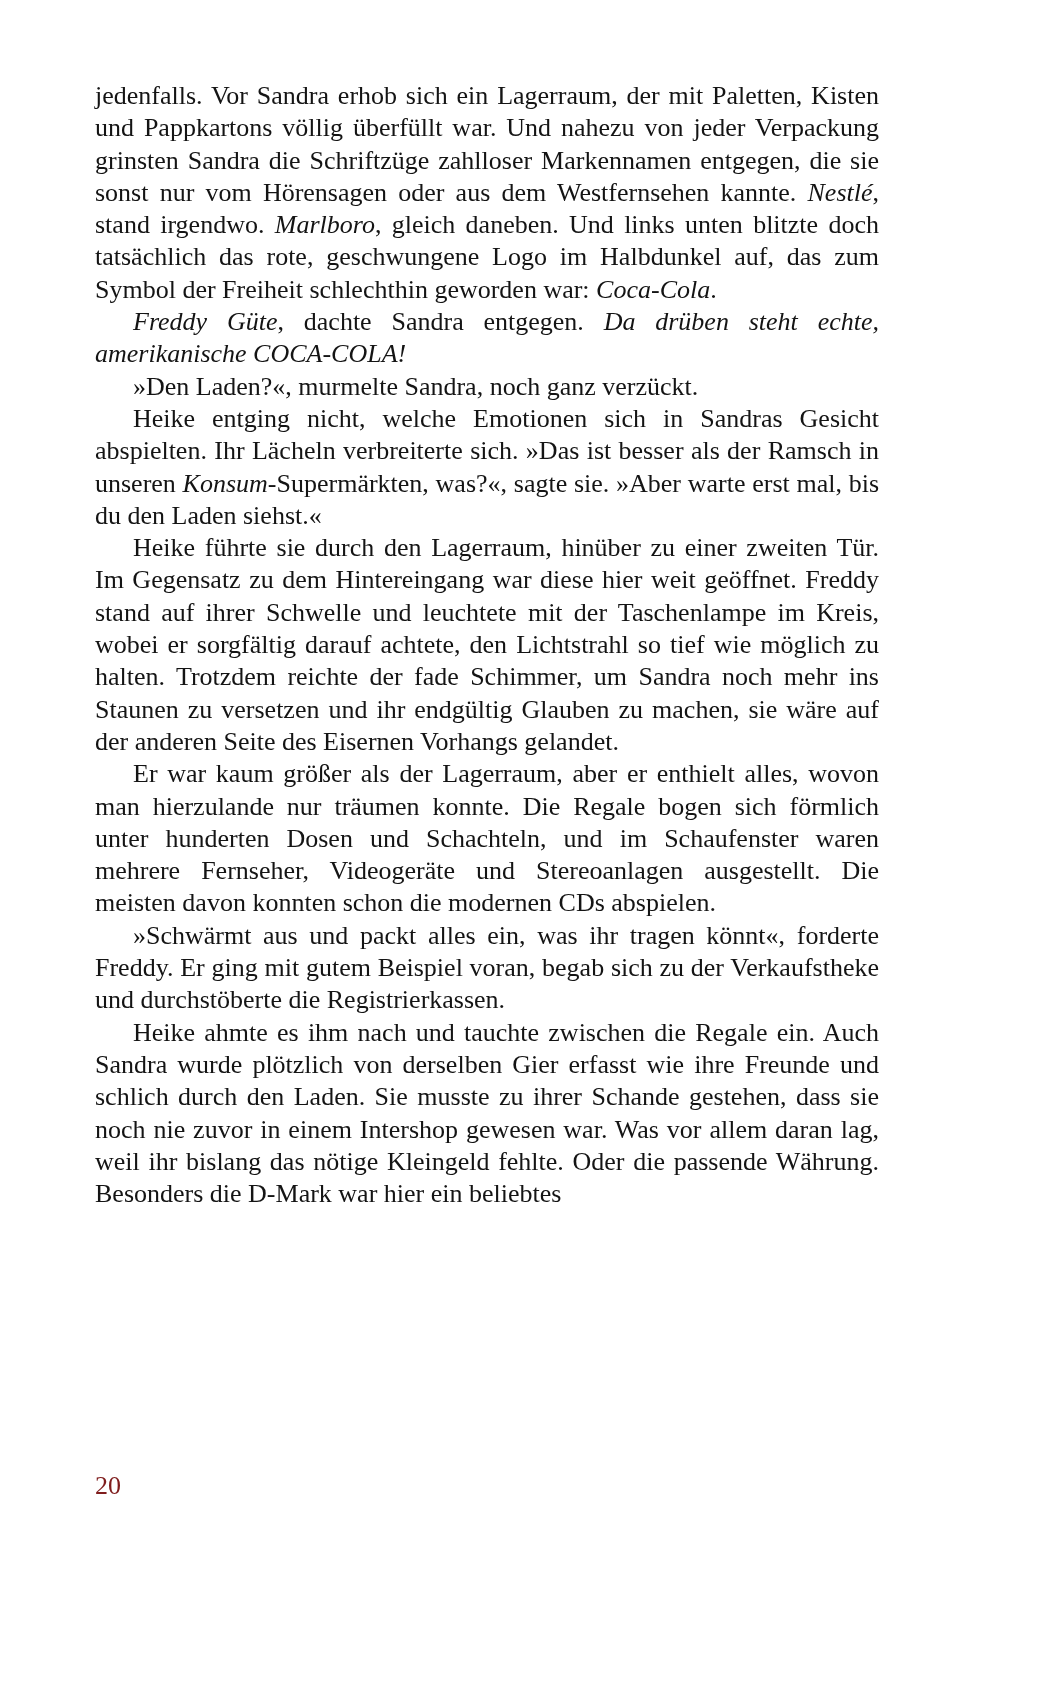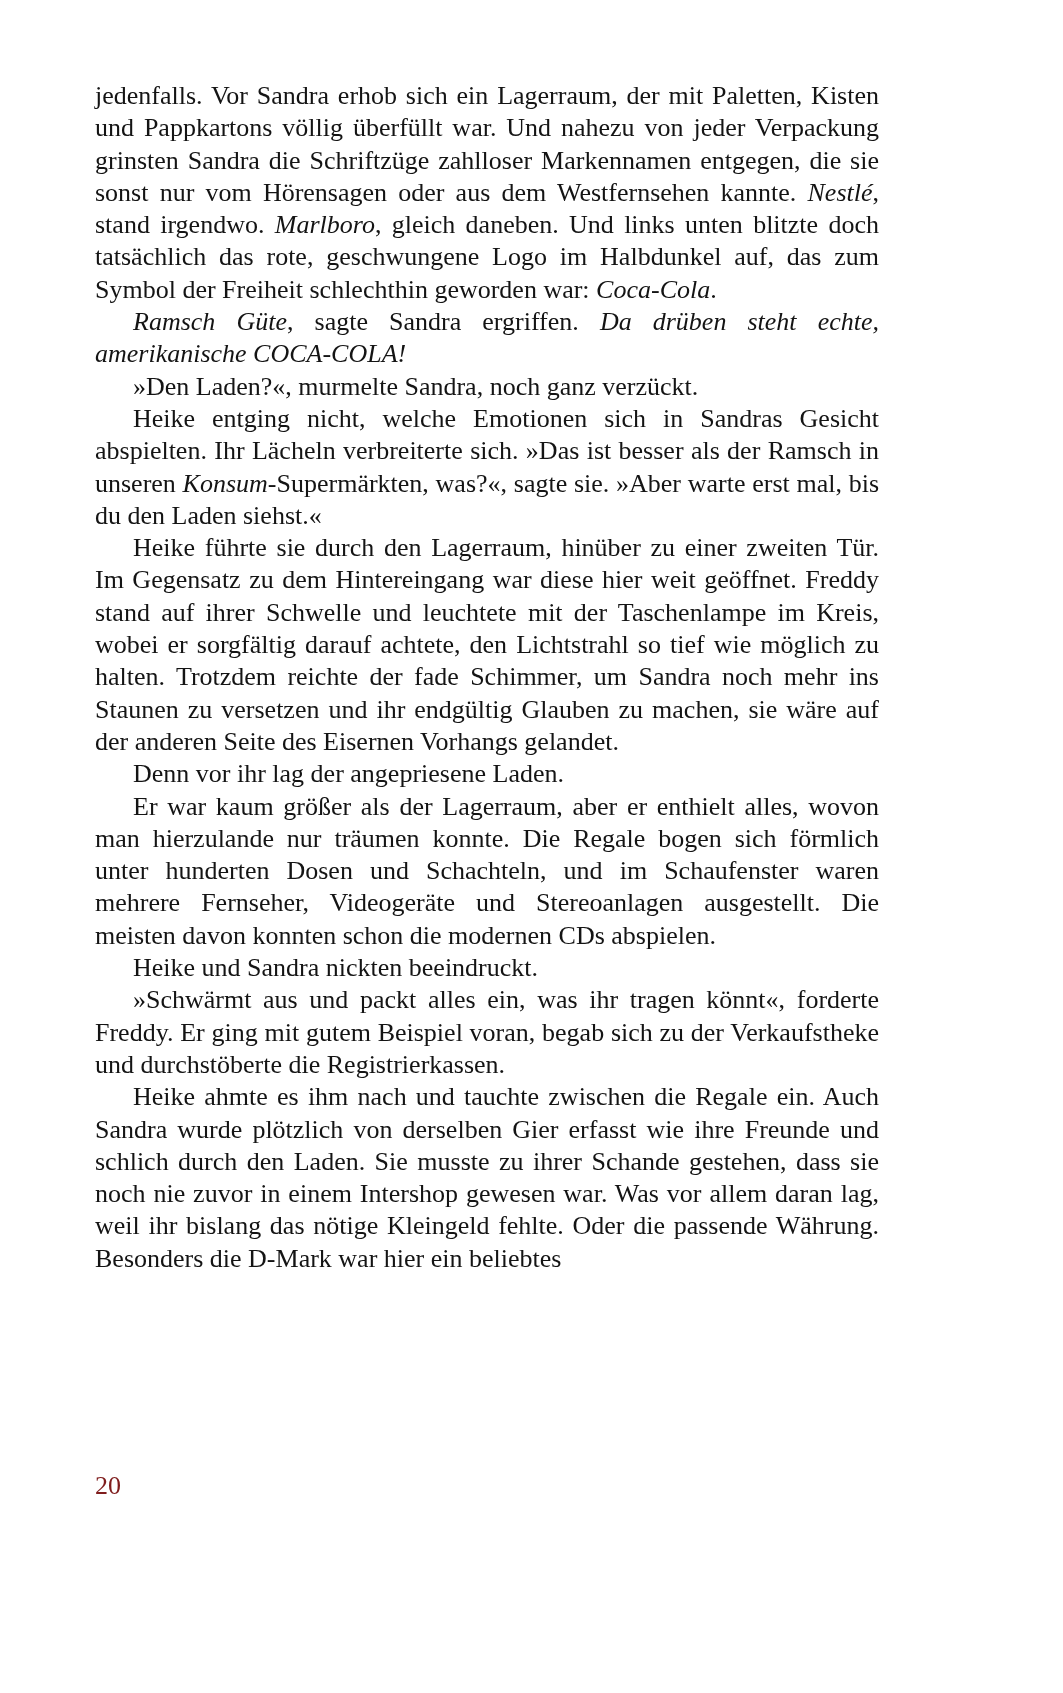--- a/index.html
+++ b/index.html
@@ -56,7 +56,7 @@
 <div class="page">
   <div class="text-block">
       <p class="para"><span>jedenfalls. Vor Sandra erhob sich ein Lagerraum, der mit Paletten, Kisten und Pappkartons völlig überfüllt war. Und nahezu von jeder Verpackung grinsten Sandra die Schriftzüge zahlloser Markennamen entgegen, die sie sonst nur vom Hörensagen oder aus dem Westfernsehen kannte. </span><em>Nestlé</em><span>, stand irgendwo. </span><em>Marlboro</em><span>, gleich daneben. Und links unten blitzte doch tatsächlich das rote, geschwungene Logo im Halbdunkel auf, das zum Symbol der Freiheit schlechthin geworden war: </span><em>Coca-Cola</em><span>.</span></p>
-      <p class="para indent"><em>Ramsch Güte</em><span>, sagte Sandra ergriffen. </span><em>Da drüben steht echte, amerikanische COCA-COLA!</em></p>
+      <p class="para indent"><em>Freddy Güte</em><span>, sagte Sandra ergriffen. </span><em>Da drüben steht echte, amerikanische COCA-COLA!</em></p>
       <p class="para indent"><span>»Den Laden?«, murmelte Sandra, noch ganz verzückt.</span></p>
       <p class="para indent"><span>Heike entging nicht, welche Emotionen sich in Sandras Gesicht abspielten. Ihr Lächeln verbreiterte sich. »Das ist besser als der Ramsch in unseren </span><em>Konsum</em><span>-Supermärkten, was?«, sagte sie. »Aber warte erst mal, bis du den Laden siehst.«</span></p>
       <p class="para indent"><span>Heike führte sie durch den Lagerraum, hinüber zu einer zweiten Tür. Im Gegensatz zu dem Hintereingang war diese hier weit geöffnet. Freddy stand auf ihrer Schwelle und leuchtete mit der Taschenlampe im Kreis, wobei er sorgfältig darauf achtete, den Lichtstrahl so tief wie möglich zu halten. Trotzdem reichte der fade Schimmer, um Sandra noch mehr ins Staunen zu versetzen und ihr endgültig Glauben zu machen, sie wäre auf der anderen Seite des Eisernen Vorhangs gelandet.</span></p>

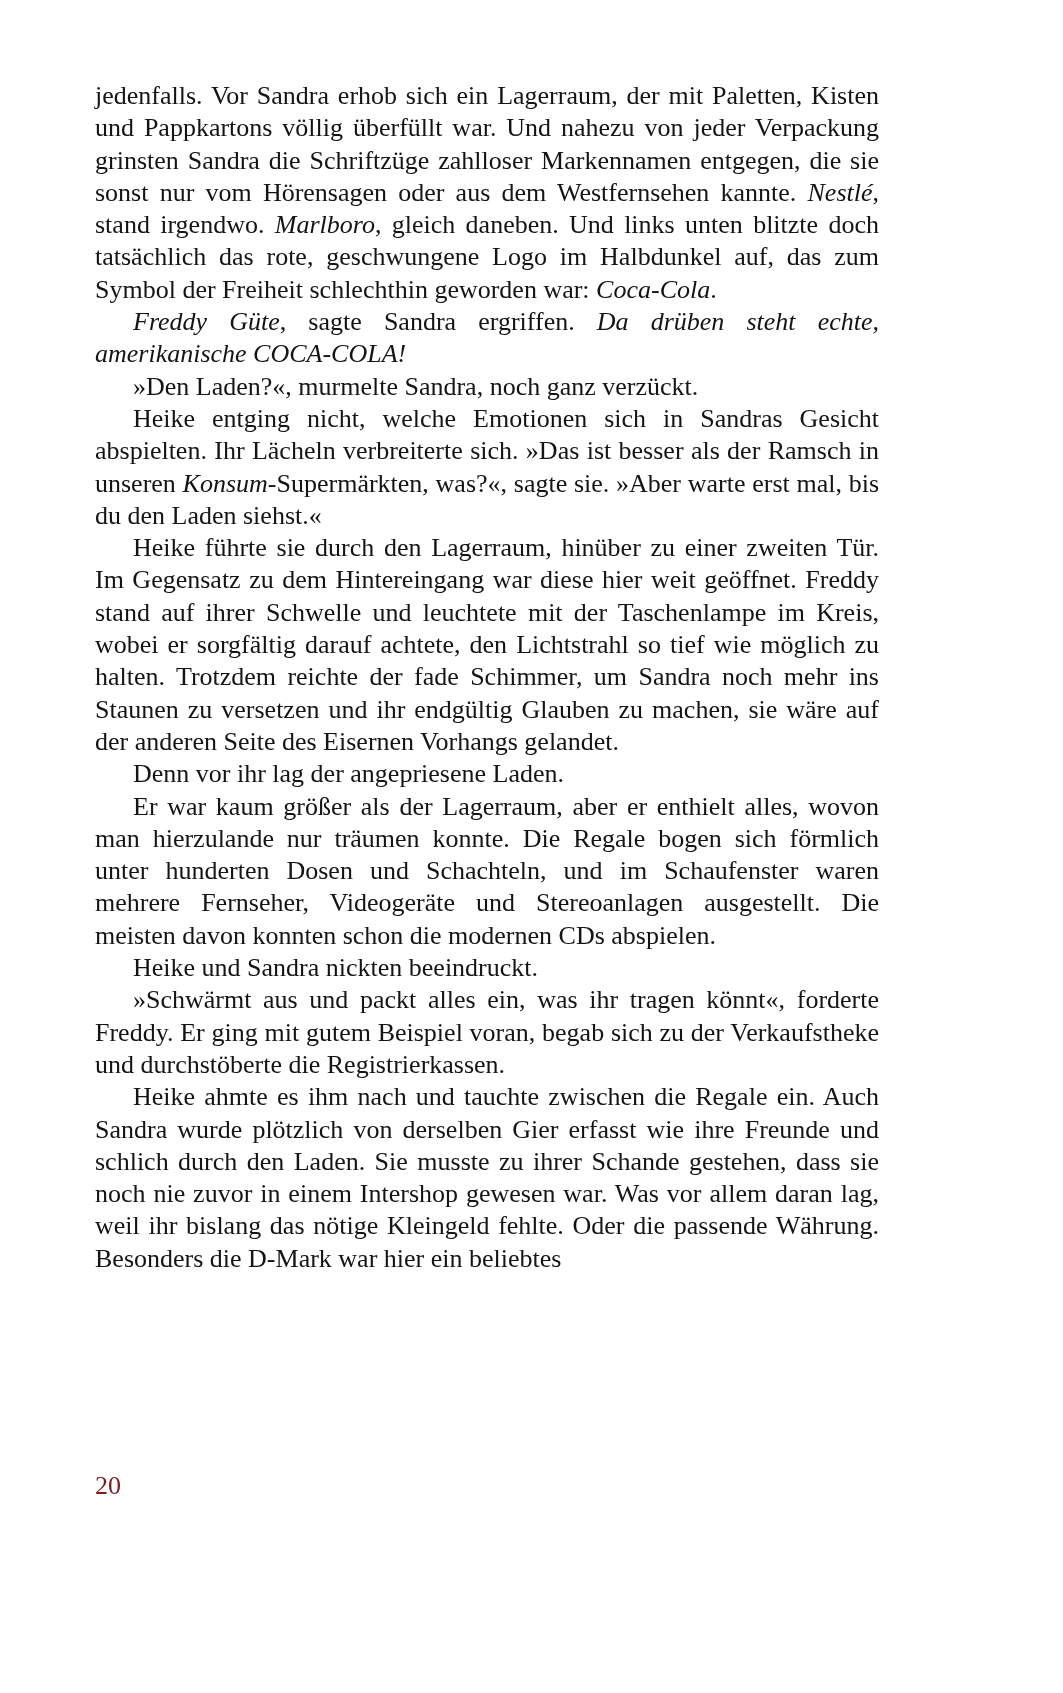--- a/index.html
+++ b/index.html
@@ -56,7 +56,7 @@
 <div class="page">
   <div class="text-block">
       <p class="para"><span>jedenfalls. Vor Sandra erhob sich ein Lagerraum, der mit Paletten, Kisten und Pappkartons völlig überfüllt war. Und nahezu von jeder Verpackung grinsten Sandra die Schriftzüge zahlloser Markennamen entgegen, die sie sonst nur vom Hörensagen oder aus dem Westfernsehen kannte. </span><em>Nestlé</em><span>, stand irgendwo. </span><em>Marlboro</em><span>, gleich daneben. Und links unten blitzte doch tatsächlich das rote, geschwungene Logo im Halbdunkel auf, das zum Symbol der Freiheit schlechthin geworden war: </span><em>Coca-Cola</em><span>.</span></p>
-      <p class="para indent"><em>Freddy Güte</em><span>, sagte Sandra ergriffen. </span><em>Da drüben steht echte, amerikanische COCA-COLA!</em></p>
+      <p class="para indent"><em>Freddy Güte</em><span>, dachte Sandra entgegen. </span><em>Da drüben steht echte, amerikanische COCA-COLA!</em></p>
       <p class="para indent"><span>»Den Laden?«, murmelte Sandra, noch ganz verzückt.</span></p>
       <p class="para indent"><span>Heike entging nicht, welche Emotionen sich in Sandras Gesicht abspielten. Ihr Lächeln verbreiterte sich. »Das ist besser als der Ramsch in unseren </span><em>Konsum</em><span>-Supermärkten, was?«, sagte sie. »Aber warte erst mal, bis du den Laden siehst.«</span></p>
       <p class="para indent"><span>Heike führte sie durch den Lagerraum, hinüber zu einer zweiten Tür. Im Gegensatz zu dem Hintereingang war diese hier weit geöffnet. Freddy stand auf ihrer Schwelle und leuchtete mit der Taschenlampe im Kreis, wobei er sorgfältig darauf achtete, den Lichtstrahl so tief wie möglich zu halten. Trotzdem reichte der fade Schimmer, um Sandra noch mehr ins Staunen zu versetzen und ihr endgültig Glauben zu machen, sie wäre auf der anderen Seite des Eisernen Vorhangs gelandet.</span></p>

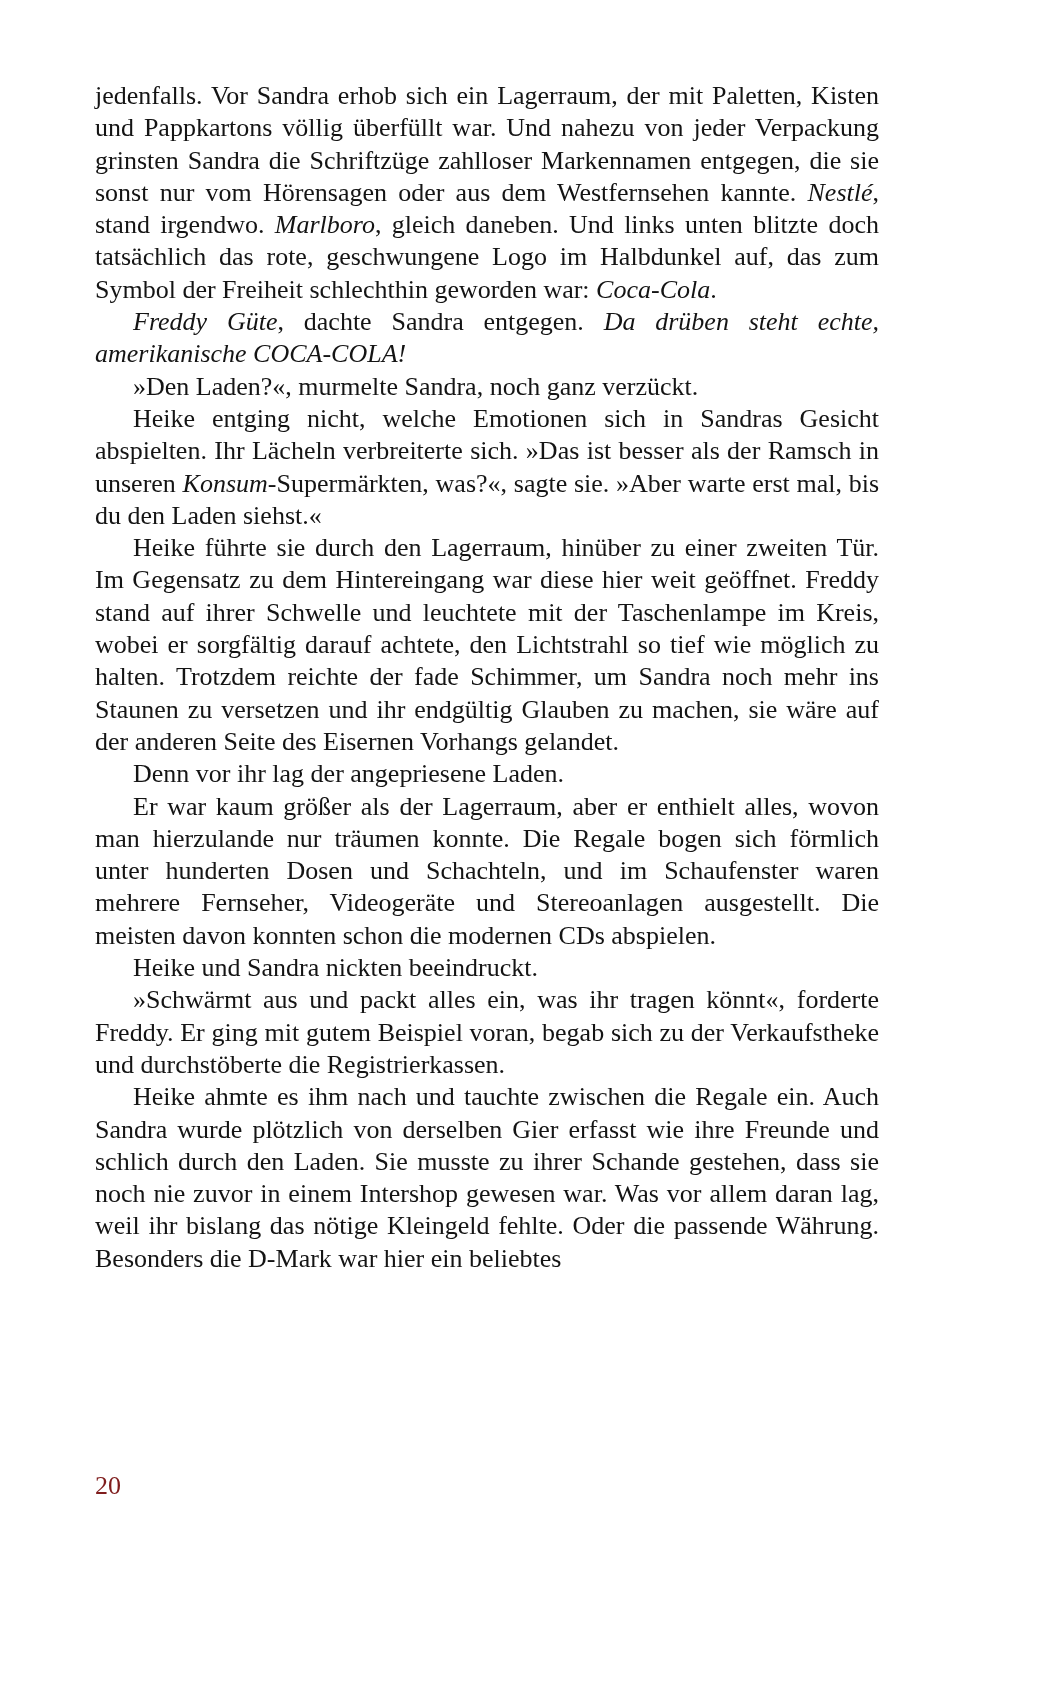--- a/index.html
+++ b/index.html
@@ -60,7 +60,6 @@
       <p class="para indent"><span>»Den Laden?«, murmelte Sandra, noch ganz verzückt.</span></p>
       <p class="para indent"><span>Heike entging nicht, welche Emotionen sich in Sandras Gesicht abspielten. Ihr Lächeln verbreiterte sich. »Das ist besser als der Ramsch in unseren </span><em>Konsum</em><span>-Supermärkten, was?«, sagte sie. »Aber warte erst mal, bis du den Laden siehst.«</span></p>
       <p class="para indent"><span>Heike führte sie durch den Lagerraum, hinüber zu einer zweiten Tür. Im Gegensatz zu dem Hintereingang war diese hier weit geöffnet. Freddy stand auf ihrer Schwelle und leuchtete mit der Taschenlampe im Kreis, wobei er sorgfältig darauf achtete, den Lichtstrahl so tief wie möglich zu halten. Trotzdem reichte der fade Schimmer, um Sandra noch mehr ins Staunen zu versetzen und ihr endgültig Glauben zu machen, sie wäre auf der anderen Seite des Eisernen Vorhangs gelandet.</span></p>
-      <p class="para indent"><span>Denn vor ihr lag der angepriesene Laden.</span></p>
       <p class="para indent"><span>Er war kaum größer als der Lagerraum, aber er enthielt alles, wovon man hierzulande nur träumen konnte. Die Regale bogen sich förmlich unter hunderten Dosen und Schachteln, und im Schaufenster waren mehrere Fernseher, Videogeräte und Stereoanlagen ausgestellt. Die meisten davon konnten schon die modernen CDs abspielen.</span></p>
       <p class="para indent"><span>Heike und Sandra nickten beeindruckt.</span></p>
       <p class="para indent"><span>»Schwärmt aus und packt alles ein, was ihr tragen könnt«, forderte Freddy. Er ging mit gutem Beispiel voran, begab sich zu der Verkaufstheke und durchstöberte die Registrierkassen.</span></p>

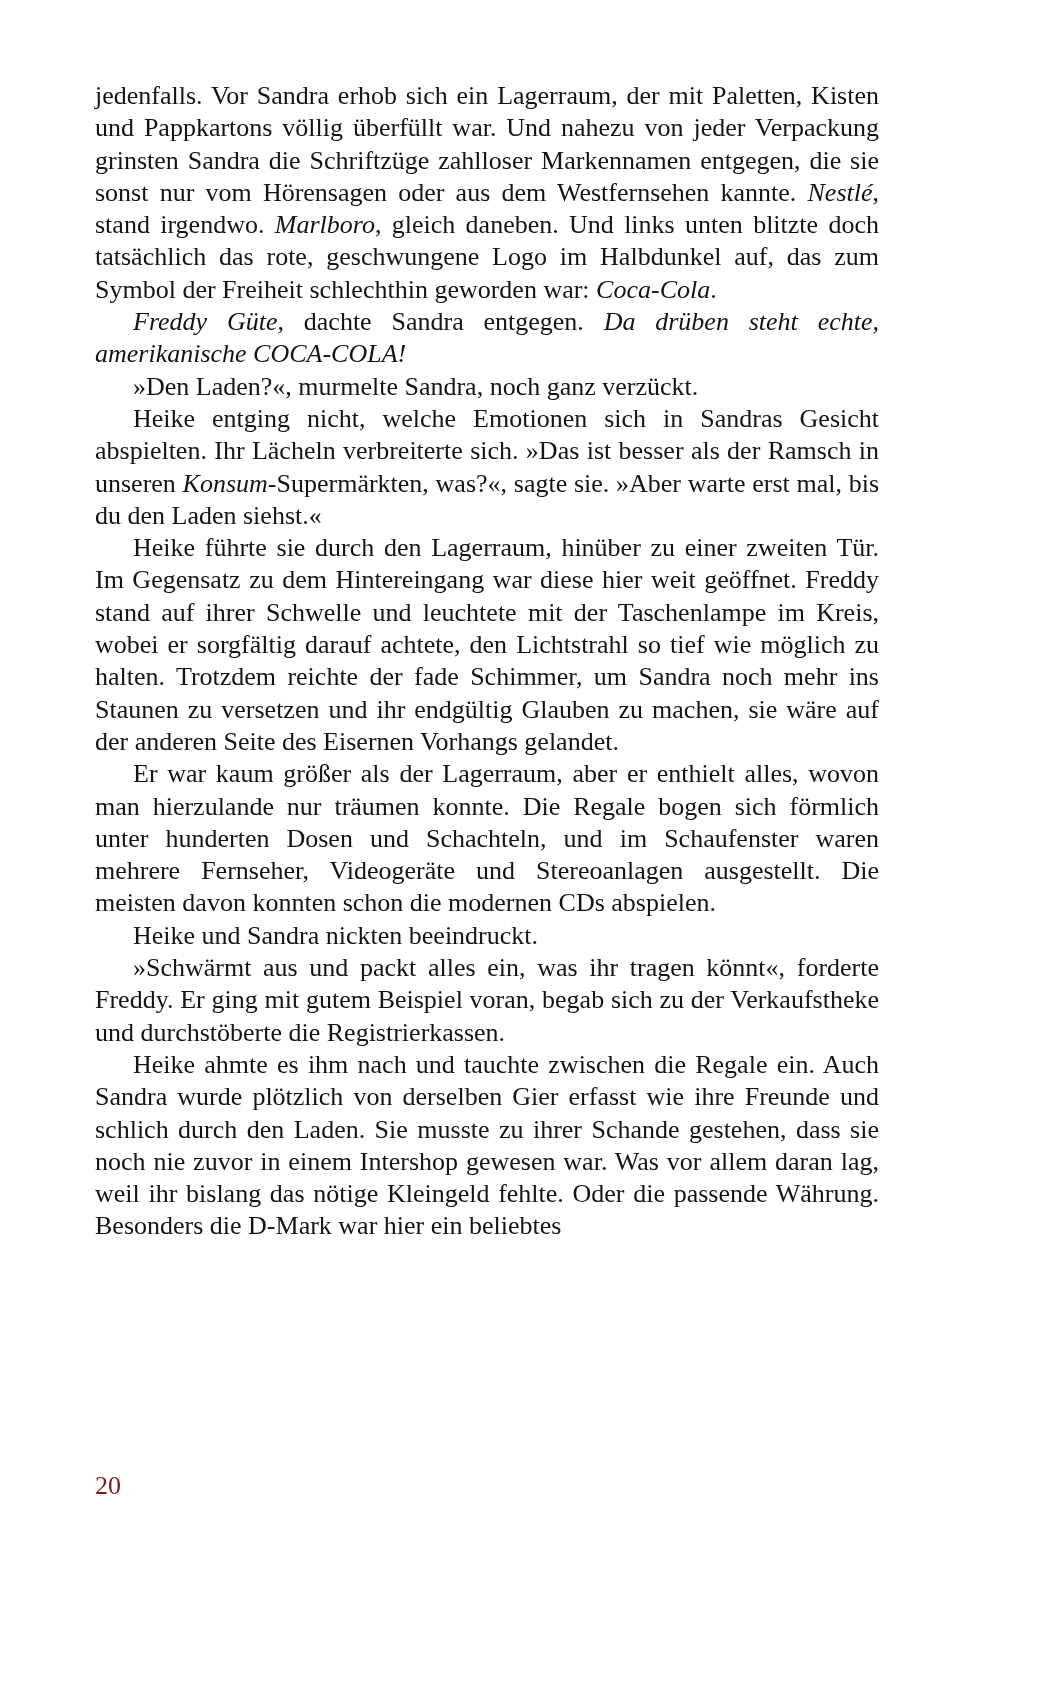--- a/index.html
+++ b/index.html
@@ -61,7 +61,6 @@
       <p class="para indent"><span>Heike entging nicht, welche Emotionen sich in Sandras Gesicht abspielten. Ihr Lächeln verbreiterte sich. »Das ist besser als der Ramsch in unseren </span><em>Konsum</em><span>-Supermärkten, was?«, sagte sie. »Aber warte erst mal, bis du den Laden siehst.«</span></p>
       <p class="para indent"><span>Heike führte sie durch den Lagerraum, hinüber zu einer zweiten Tür. Im Gegensatz zu dem Hintereingang war diese hier weit geöffnet. Freddy stand auf ihrer Schwelle und leuchtete mit der Taschenlampe im Kreis, wobei er sorgfältig darauf achtete, den Lichtstrahl so tief wie möglich zu halten. Trotzdem reichte der fade Schimmer, um Sandra noch mehr ins Staunen zu versetzen und ihr endgültig Glauben zu machen, sie wäre auf der anderen Seite des Eisernen Vorhangs gelandet.</span></p>
       <p class="para indent"><span>Er war kaum größer als der Lagerraum, aber er enthielt alles, wovon man hierzulande nur träumen konnte. Die Regale bogen sich förmlich unter hunderten Dosen und Schachteln, und im Schaufenster waren mehrere Fernseher, Videogeräte und Stereoanlagen ausgestellt. Die meisten davon konnten schon die modernen CDs abspielen.</span></p>
-      <p class="para indent"><span>Heike und Sandra nickten beeindruckt.</span></p>
       <p class="para indent"><span>»Schwärmt aus und packt alles ein, was ihr tragen könnt«, forderte Freddy. Er ging mit gutem Beispiel voran, begab sich zu der Verkaufstheke und durchstöberte die Registrierkassen.</span></p>
       <p class="para indent"><span>Heike ahmte es ihm nach und tauchte zwischen die Regale ein. Auch Sandra wurde plötzlich von derselben Gier erfasst wie ihre Freunde und schlich durch den Laden. Sie musste zu ihrer Schande gestehen, dass sie noch nie zuvor in einem Intershop gewesen war. Was vor allem daran lag, weil ihr bislang das nötige Kleingeld fehlte. Oder die passende Währung. Besonders die D-Mark war hier ein beliebtes</span></p>
     </div>

